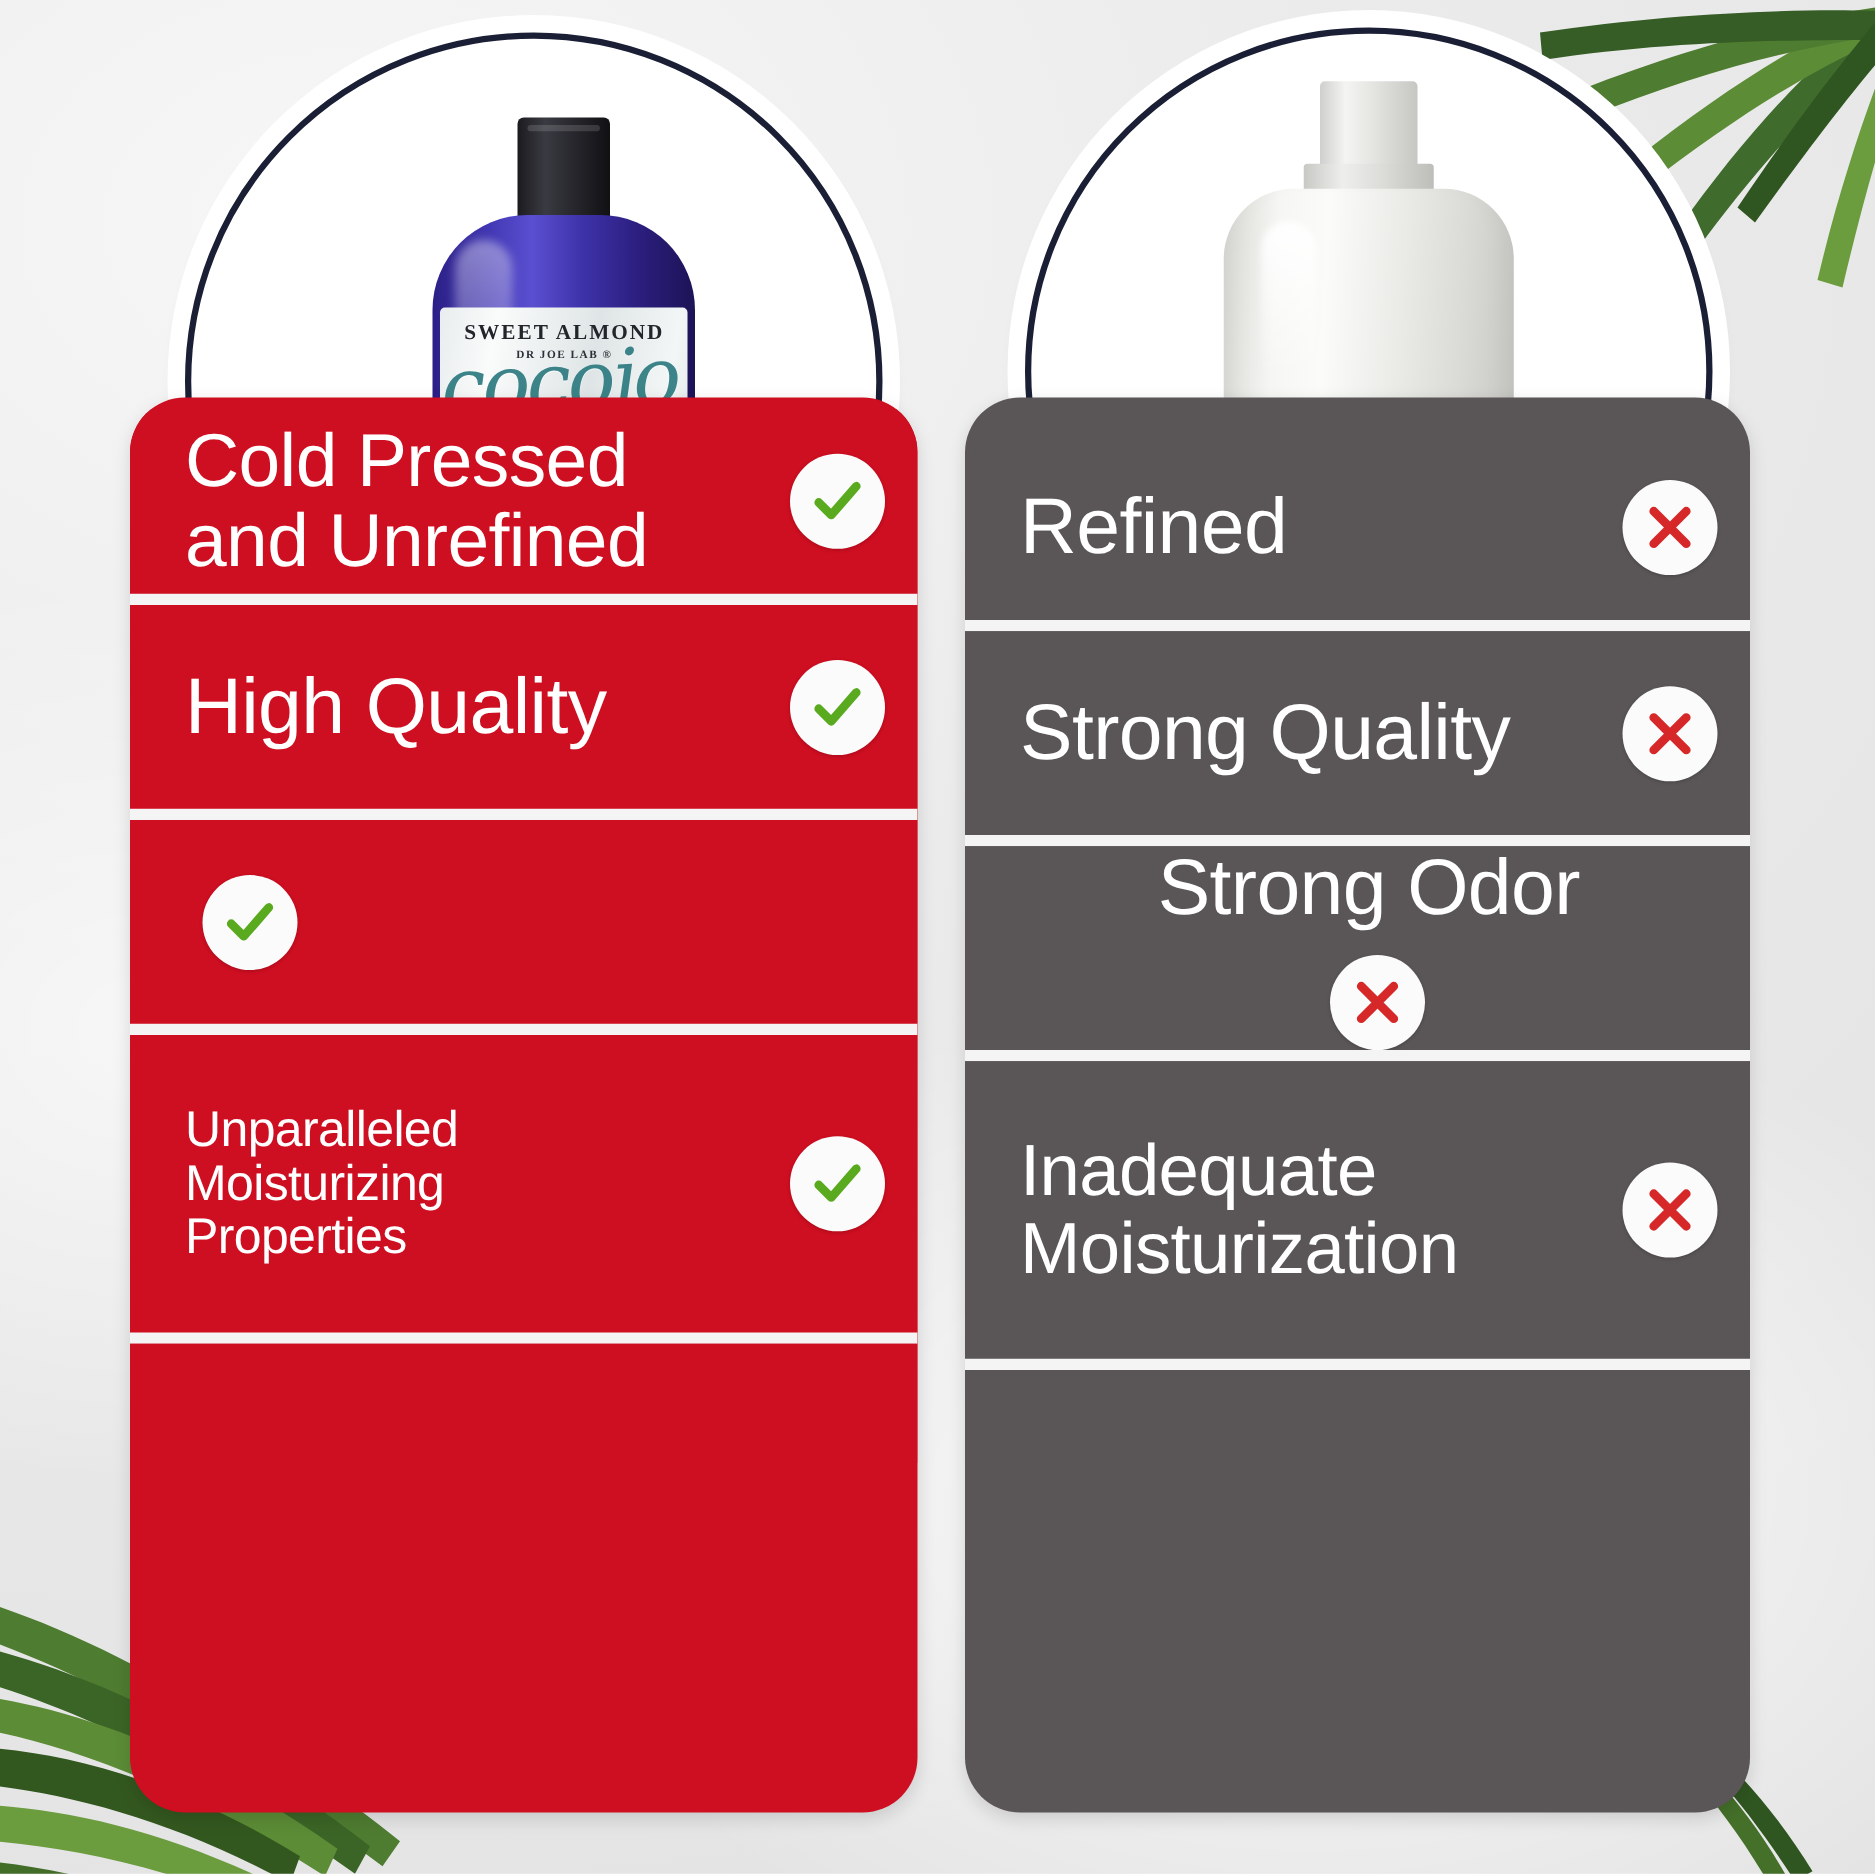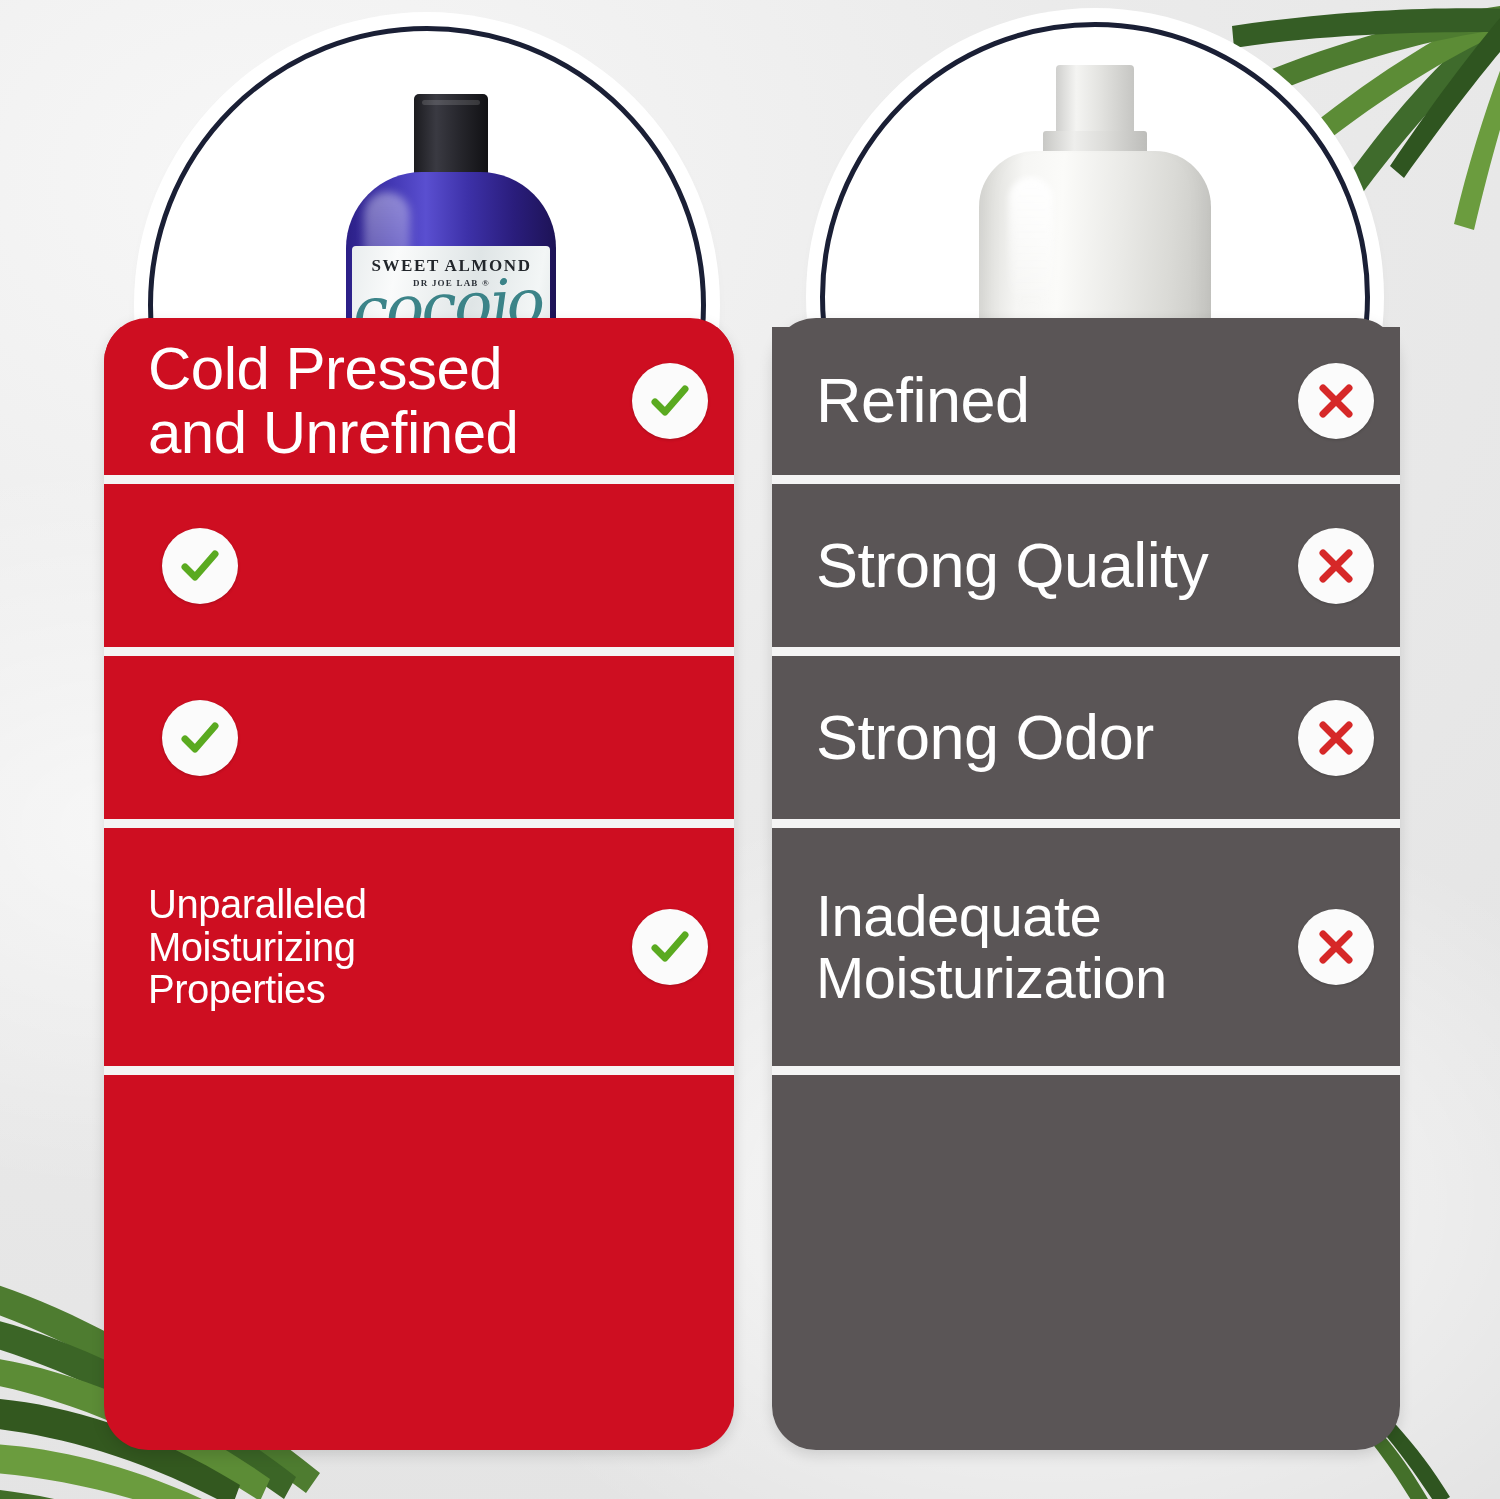--- a/index.html
+++ b/index.html
@@ -288,7 +288,7 @@
 
 <div class="col" id="col-right">
   <div class="panel-body"></div>
-  <div class="rows" id="rows-right" style="border-radius: 8px; overflow: hidden;">
+  <div class="rows" id="rows-right" style="border-radius: 28px; overflow: hidden; margin-top: 21px;">
       <div class="row" style="top: 9px; height: 148px;">
         <div class="row-label">Refined</div>
         <div class="mark">

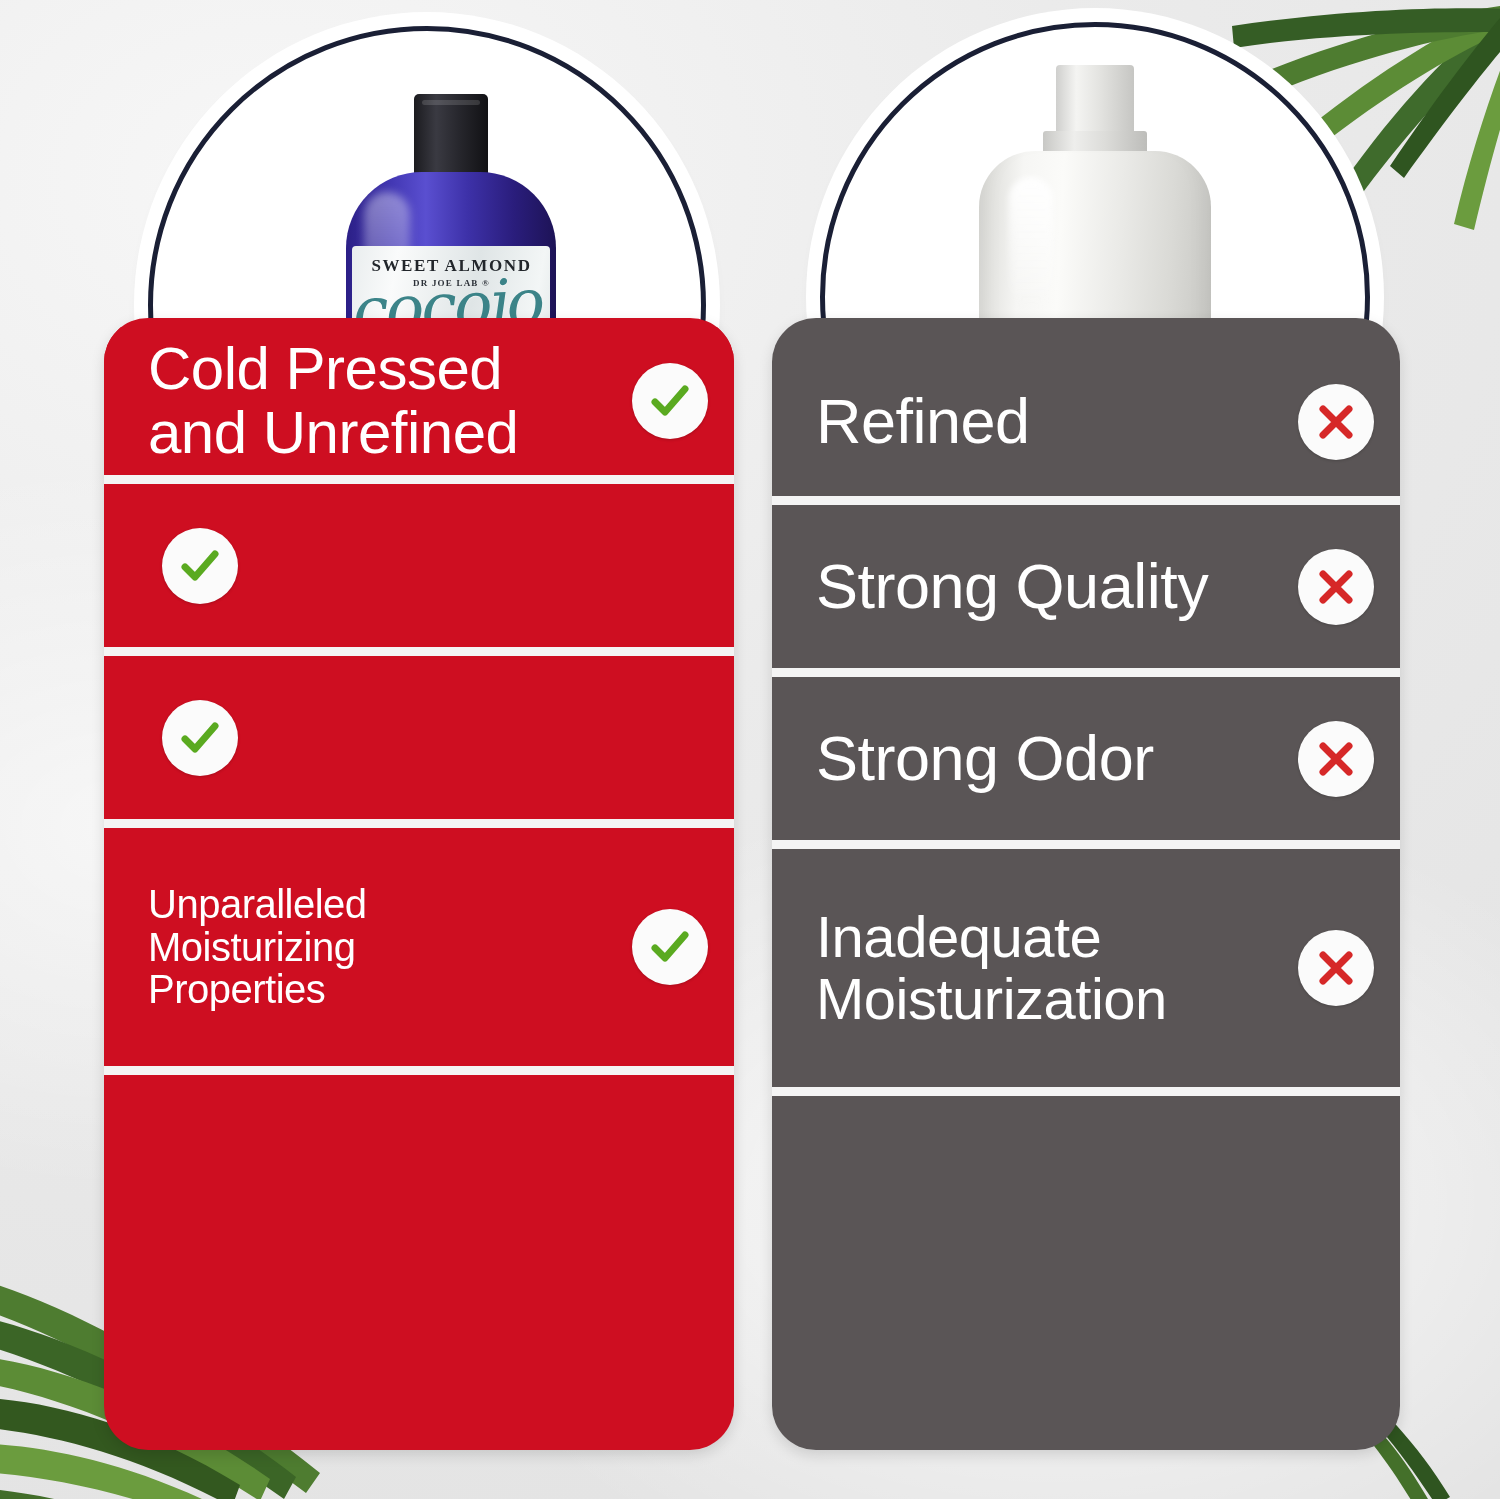--- a/index.html
+++ b/index.html
@@ -254,6 +254,7 @@
       </div>
       <div class="sep" style="top: 157px; height: 9px;"></div>
       <div class="row" style="top: 166px; height: 163px;">
+        <div class="row-label">High Quality</div>
         <div class="mark">
           <svg width="46" height="46" viewBox="0 0 46 46">
             <path d="M8 24 L18 34 L38 11" fill="none" stroke="#5AAA20" stroke-width="7" stroke-linecap="round" stroke-linejoin="round"></path>

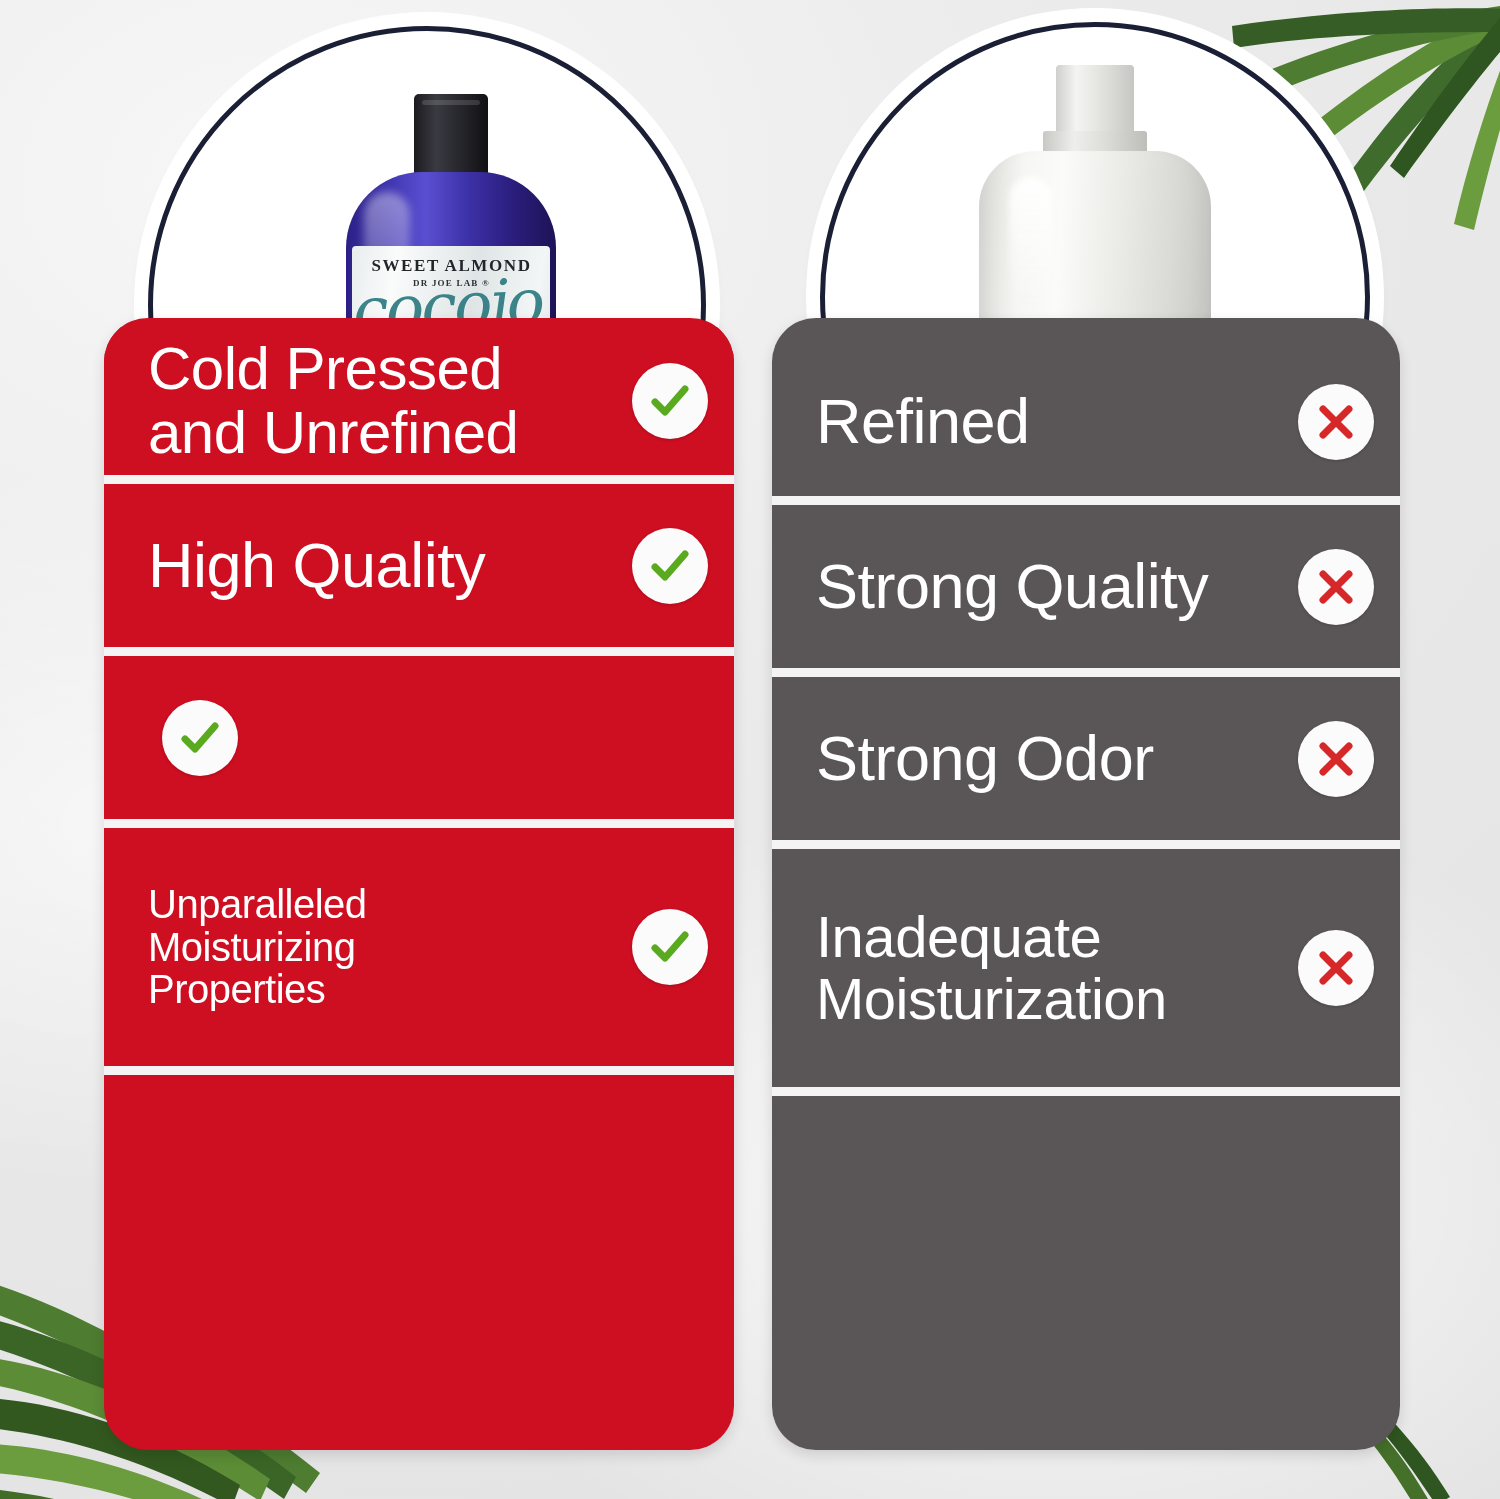--- a/index.html
+++ b/index.html
@@ -308,7 +308,7 @@
         </div>
       </div>
       <div class="sep" style="top: 329px; height: 9px;"></div>
-      <div class="row" style="top: 338px; height: 163px;">
+      <div class="row" style="top: 338px; height: 163px; flex-direction: column;">
         <div class="row-label">Strong Odor</div>
         <div class="mark">
           <svg width="40" height="40" viewBox="0 0 40 40">

